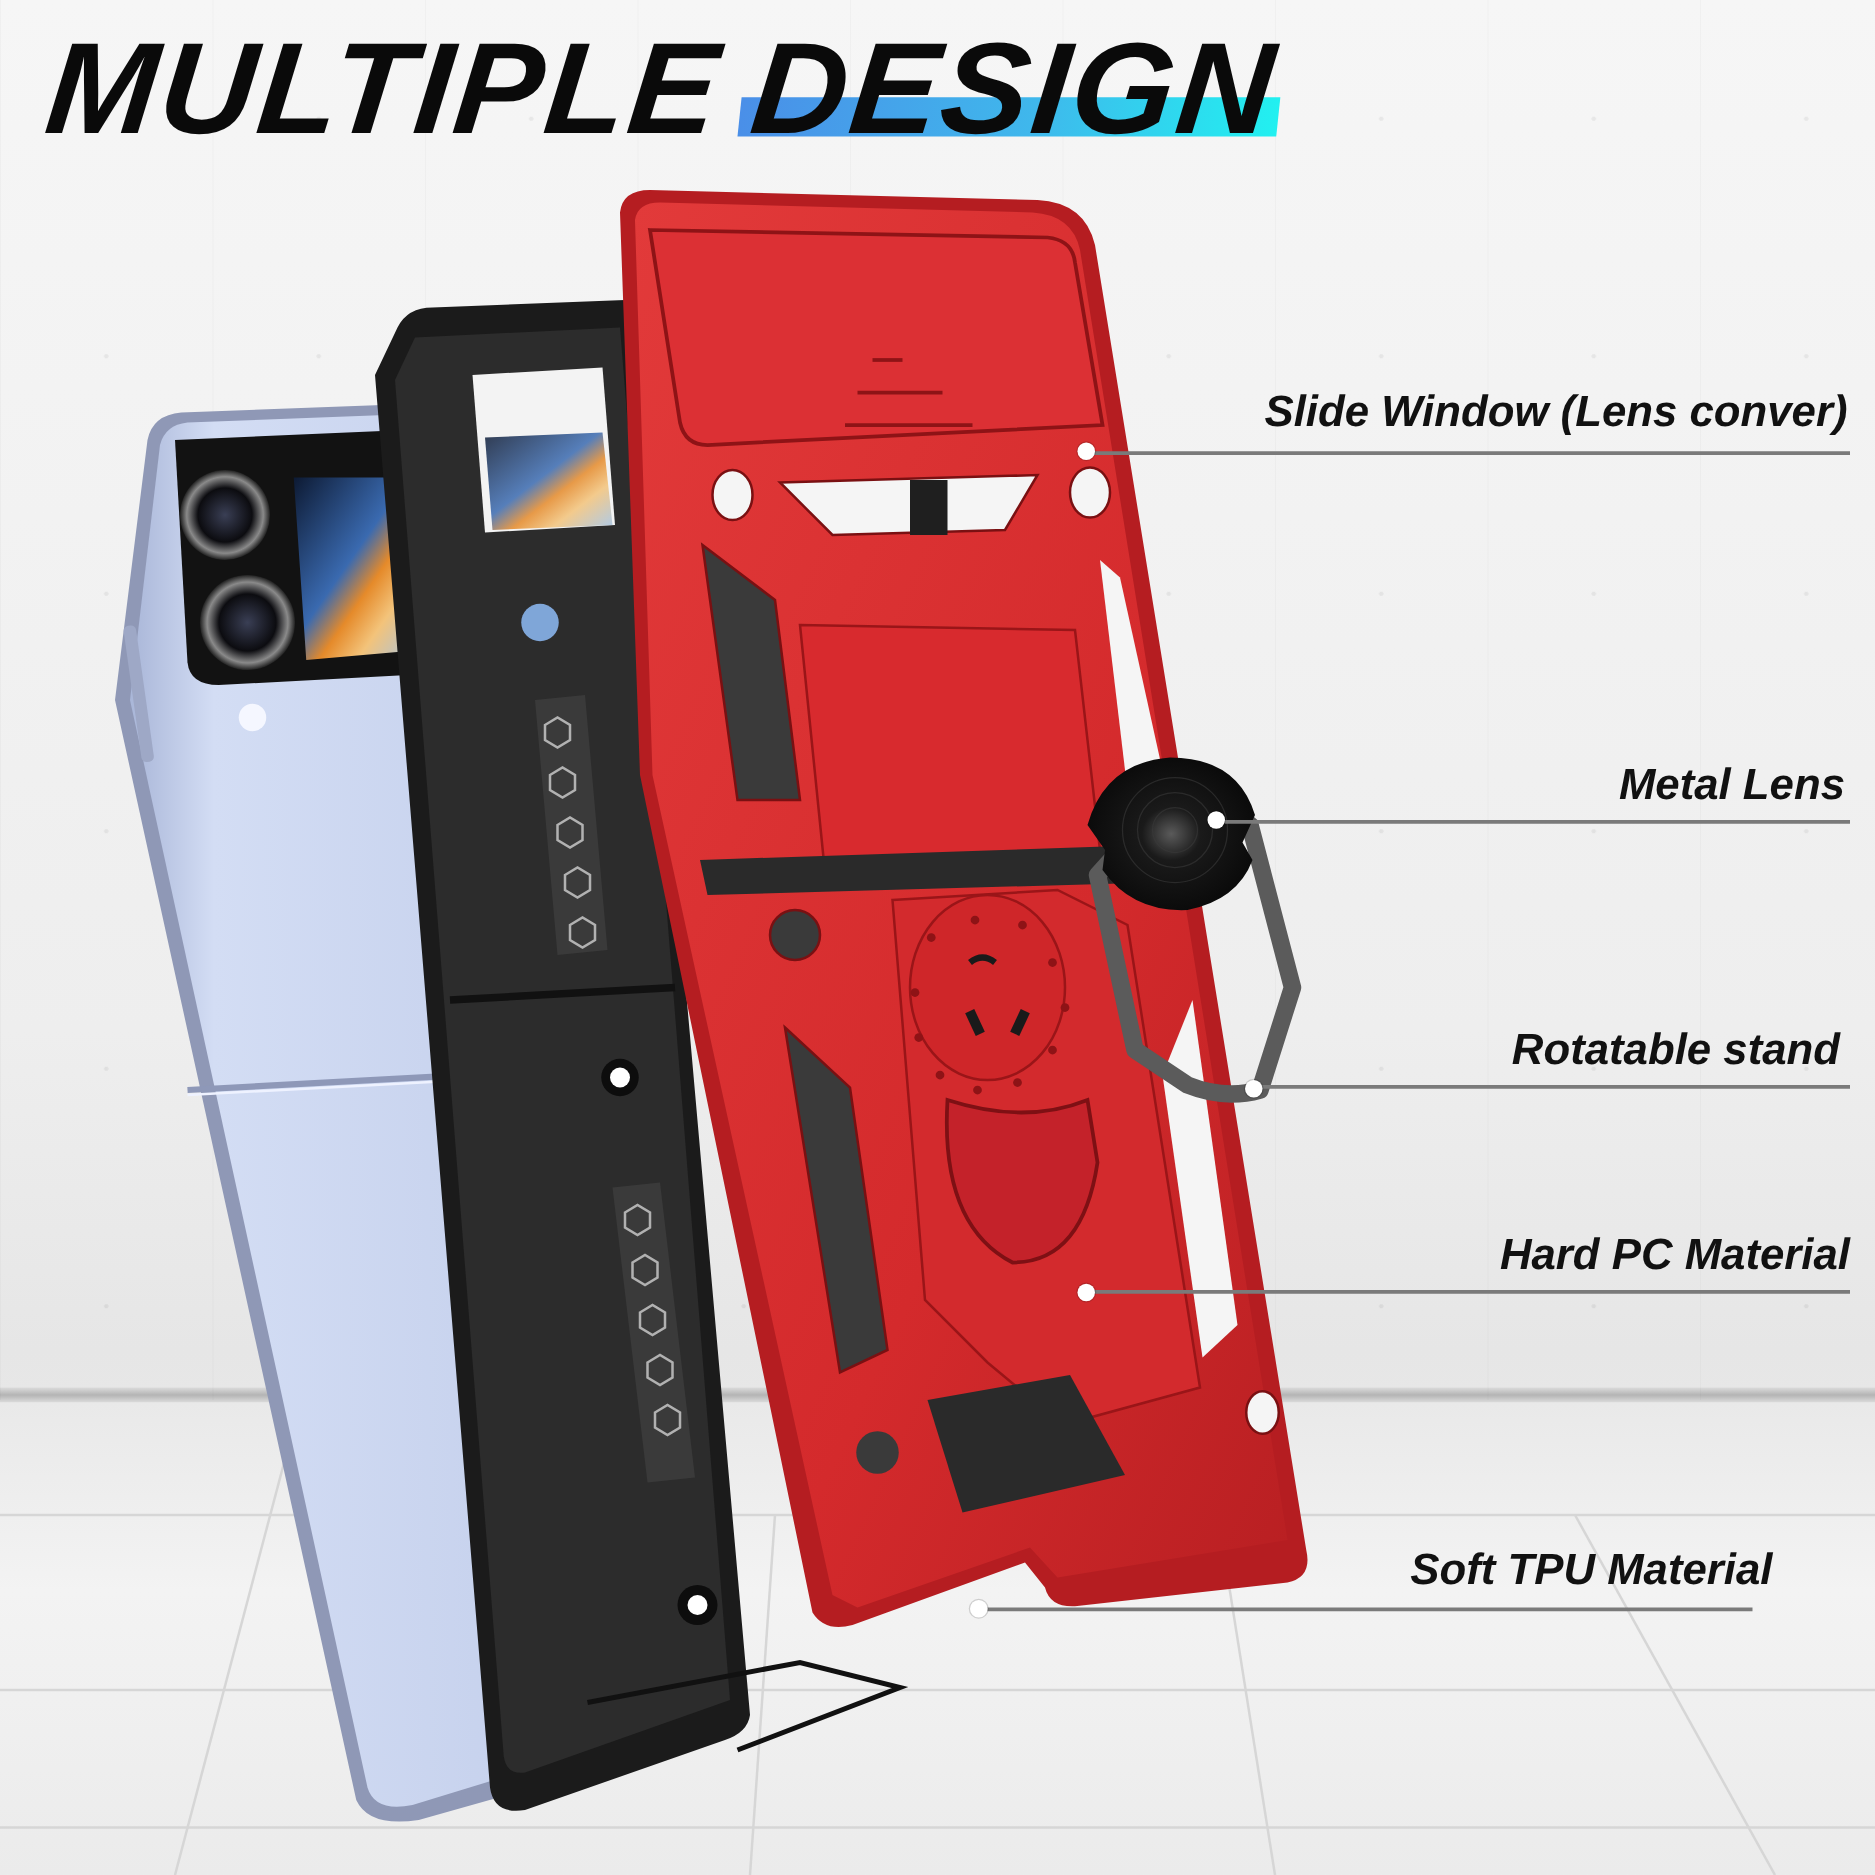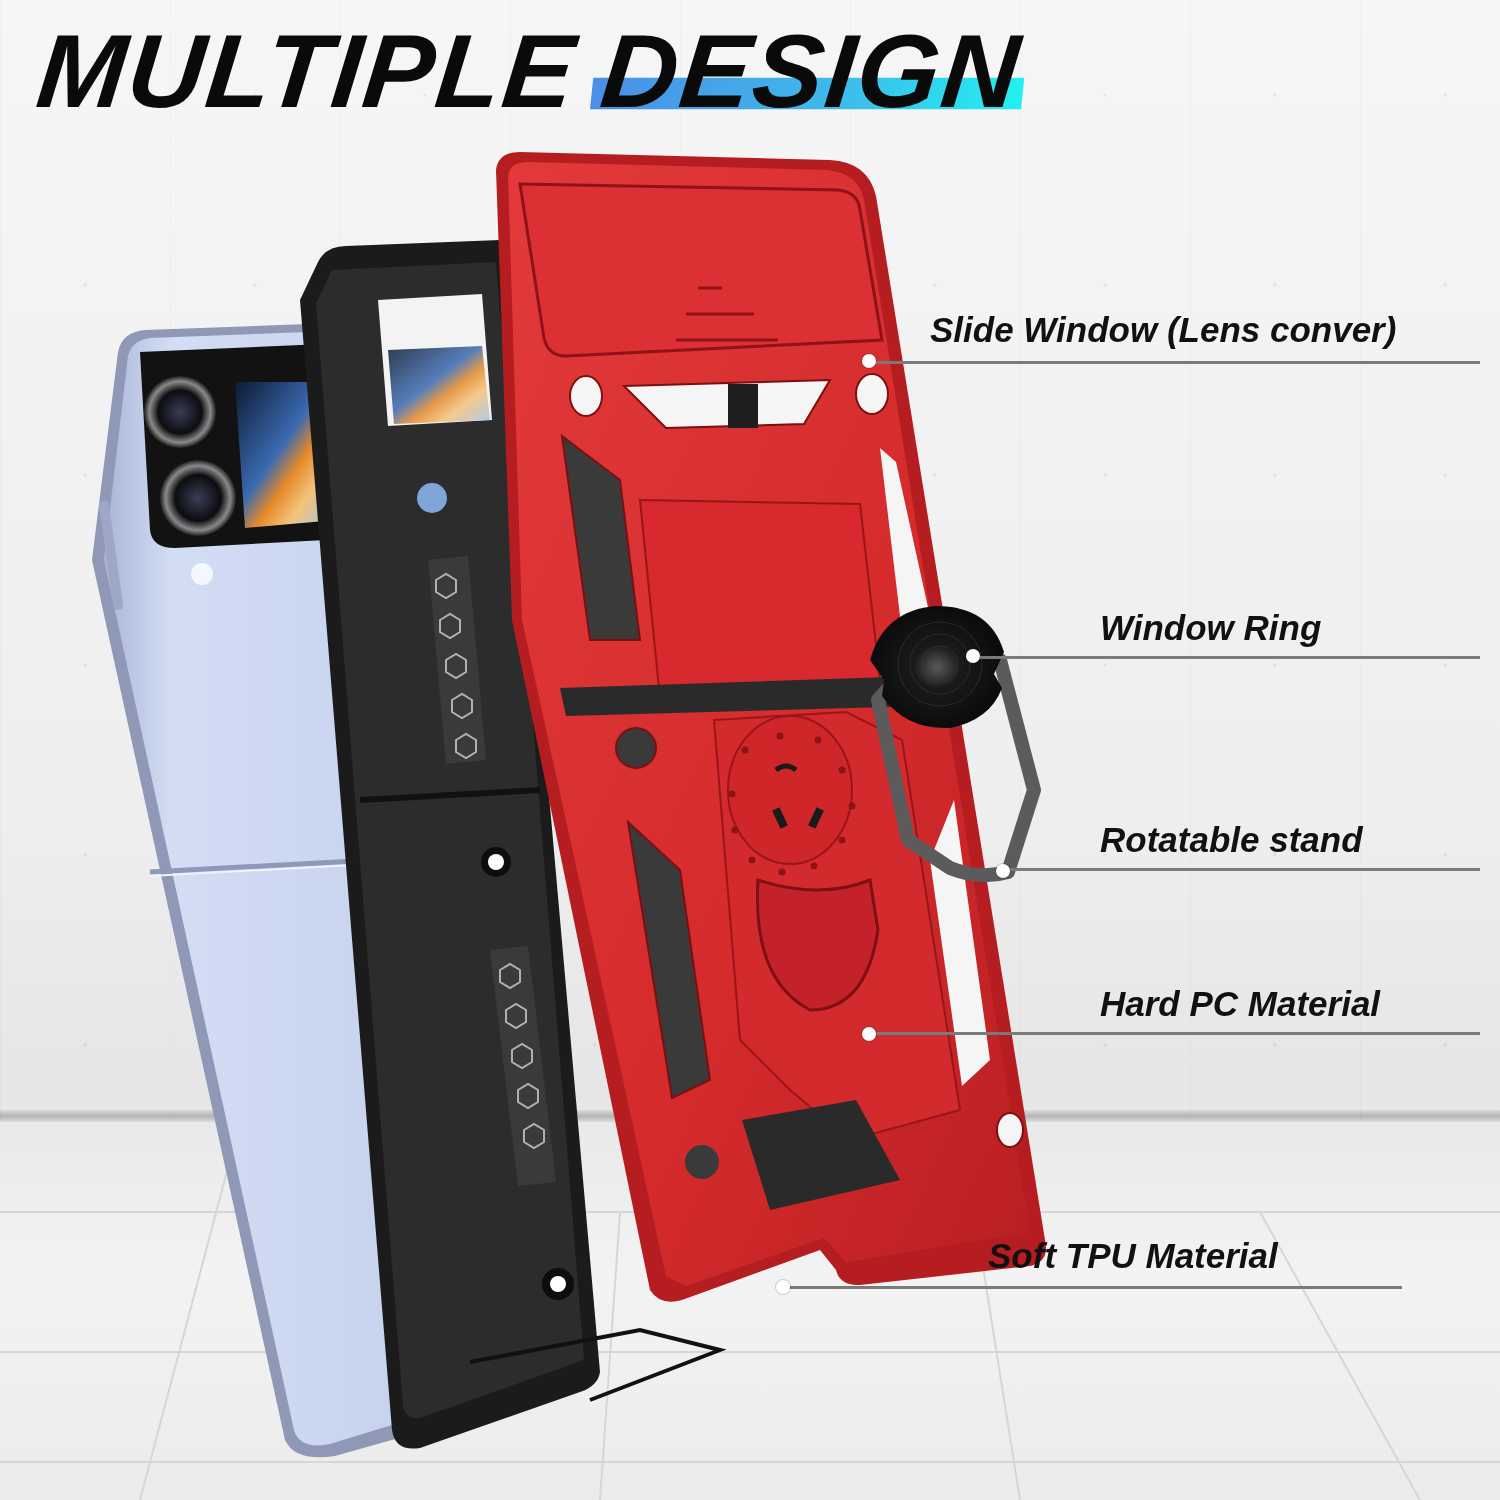--- a/index.html
+++ b/index.html
@@ -48,7 +48,7 @@
       font-family: "Liberation Sans", sans-serif;
       font-weight: 700; font-style: italic;
       font-size: 35px; color: #111;
-      text-align: left; white-space: nowrap;
+      text-align: right; white-space: nowrap;
     }
     .callout-line {
       position: absolute; z-index: 3; height: 3px; background: #7a7a7a;

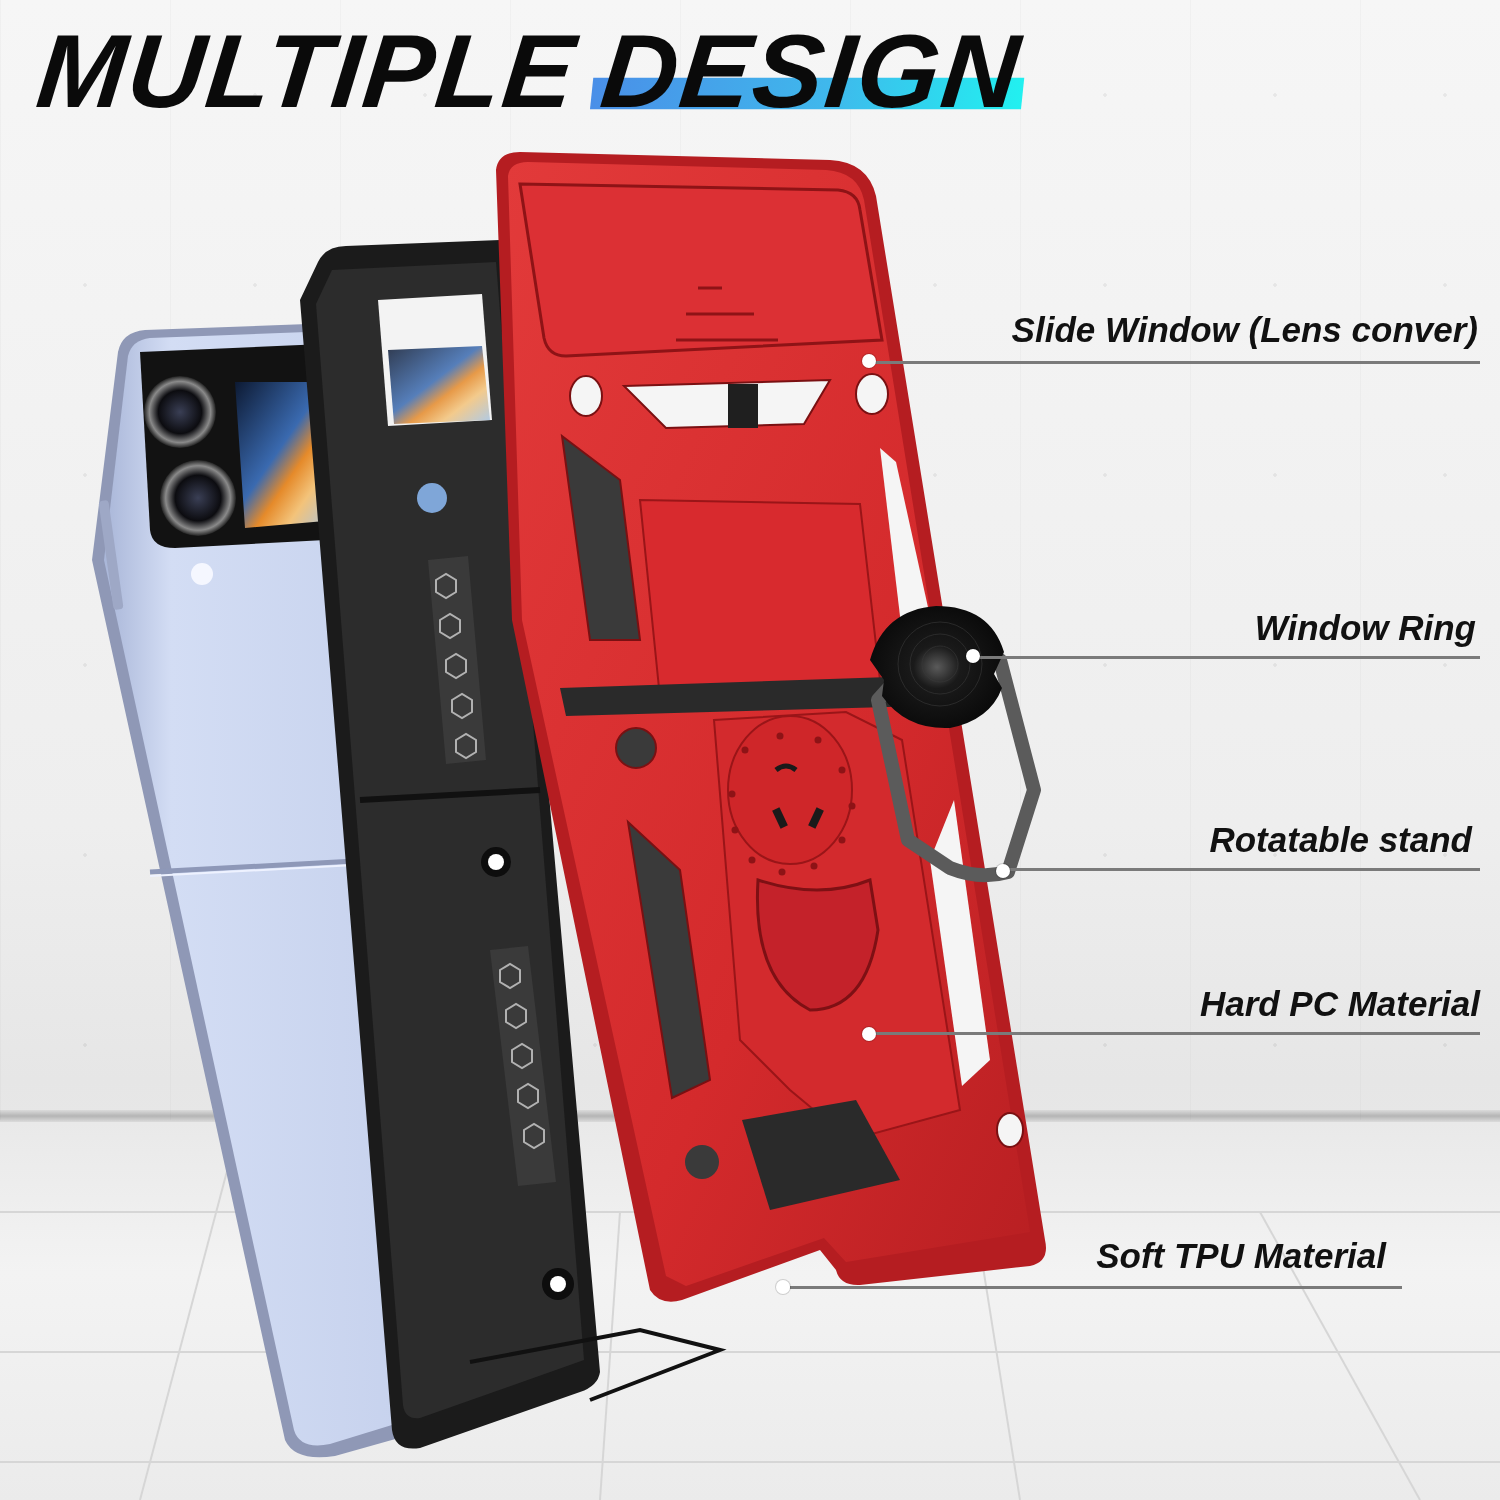--- a/index.html
+++ b/index.html
@@ -235,7 +235,7 @@
 <div class="callout-dot" style="left:862px; top:354px;"></div>
 
 <div class="callout" style="left:1100px; top:608px; width:376px;">
-  <span>Window Ring</span>
+  <span>Metal Lens</span>
 </div>
 <div class="callout-line" style="left:980px; top:656px; width:500px;"></div>
 <div class="callout-dot" style="left:966px; top:649px;"></div>

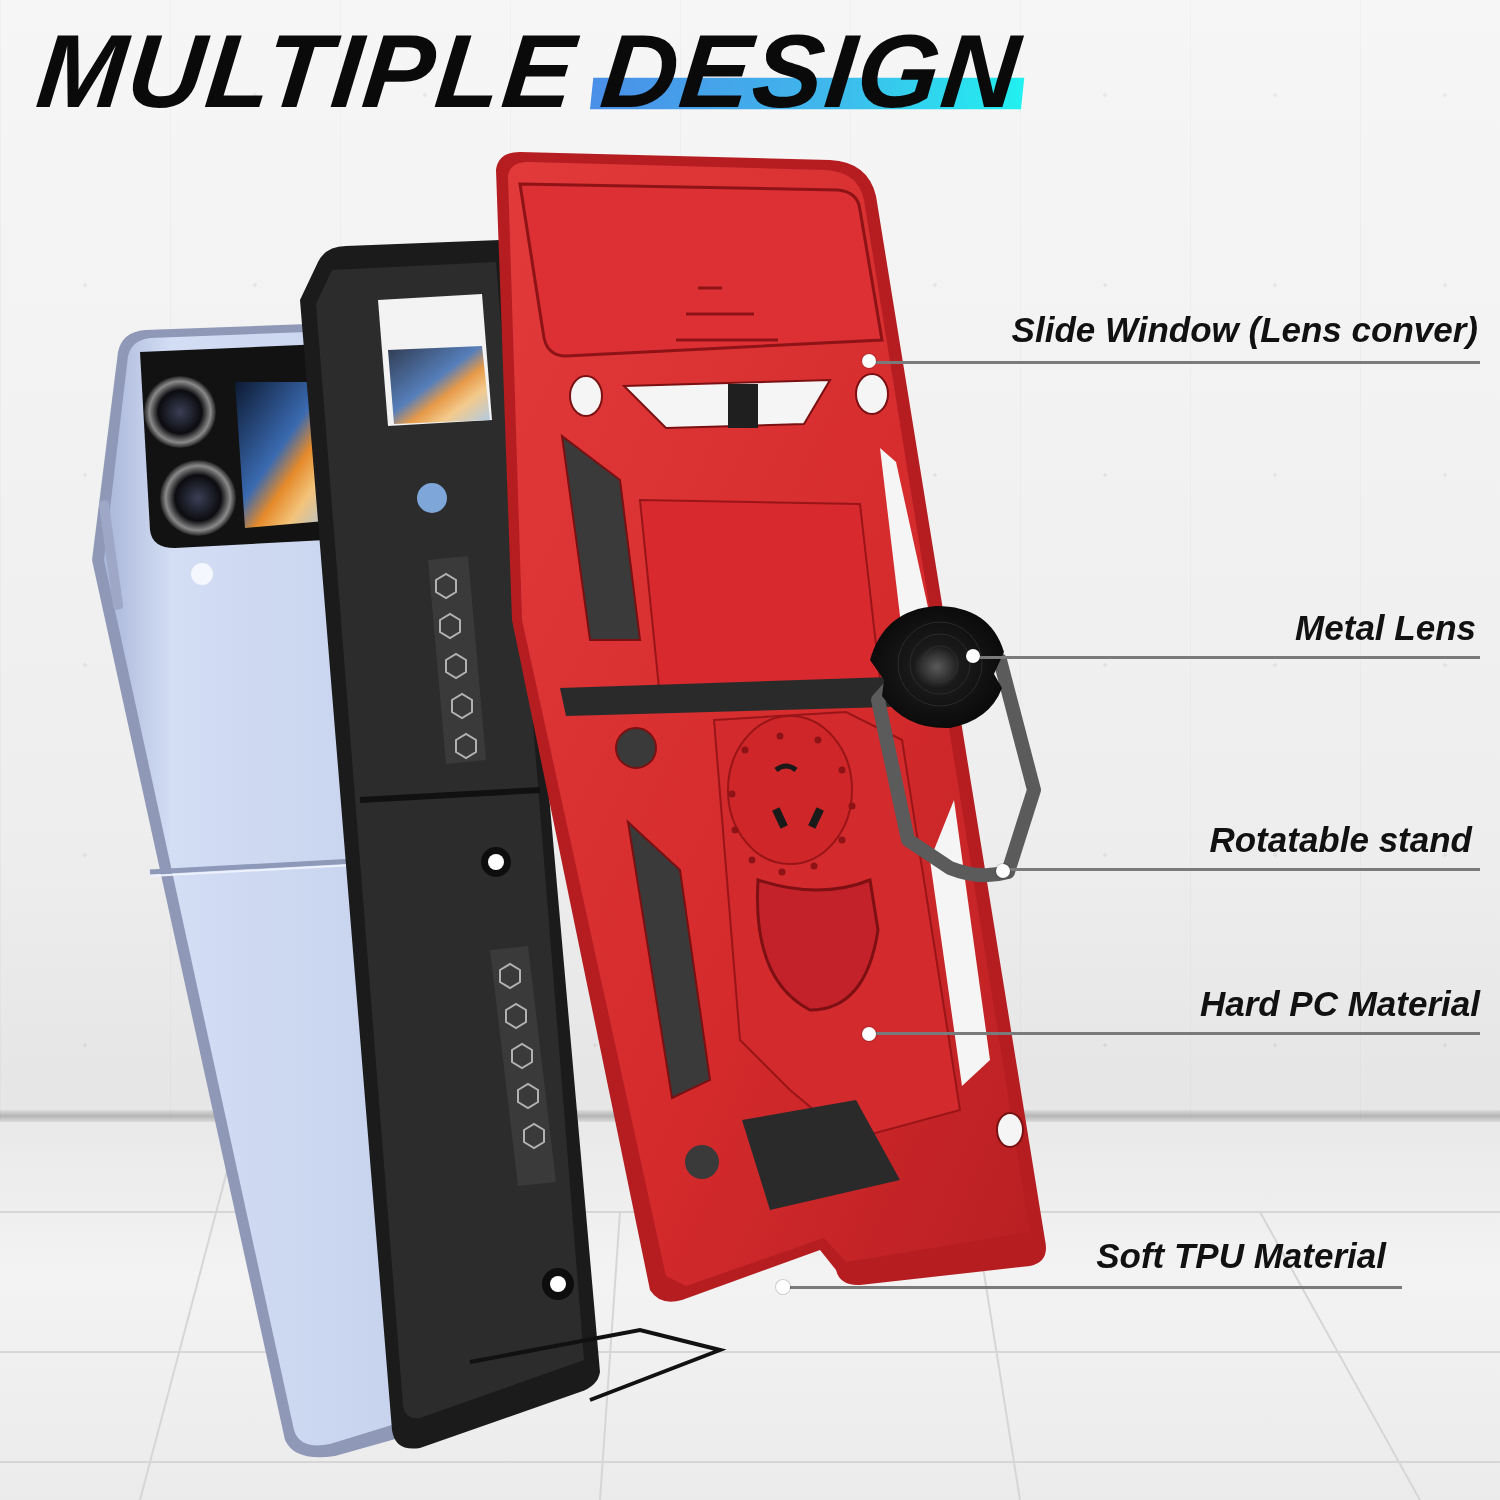--- a/index.html
+++ b/index.html
@@ -252,7 +252,7 @@
 <div class="callout-line" style="left:874px; top:1032px; width:606px;"></div>
 <div class="callout-dot" style="left:862px; top:1027px;"></div>
 
-<div class="callout" style="left:988px; top:1236px; width:398px;">
+<div class="callout" style="left:1020px; top:1236px; width:398px;">
   <span>Soft TPU Material</span>
 </div>
 <div class="callout-line" style="left:790px; top:1286px; width:612px;"></div>

